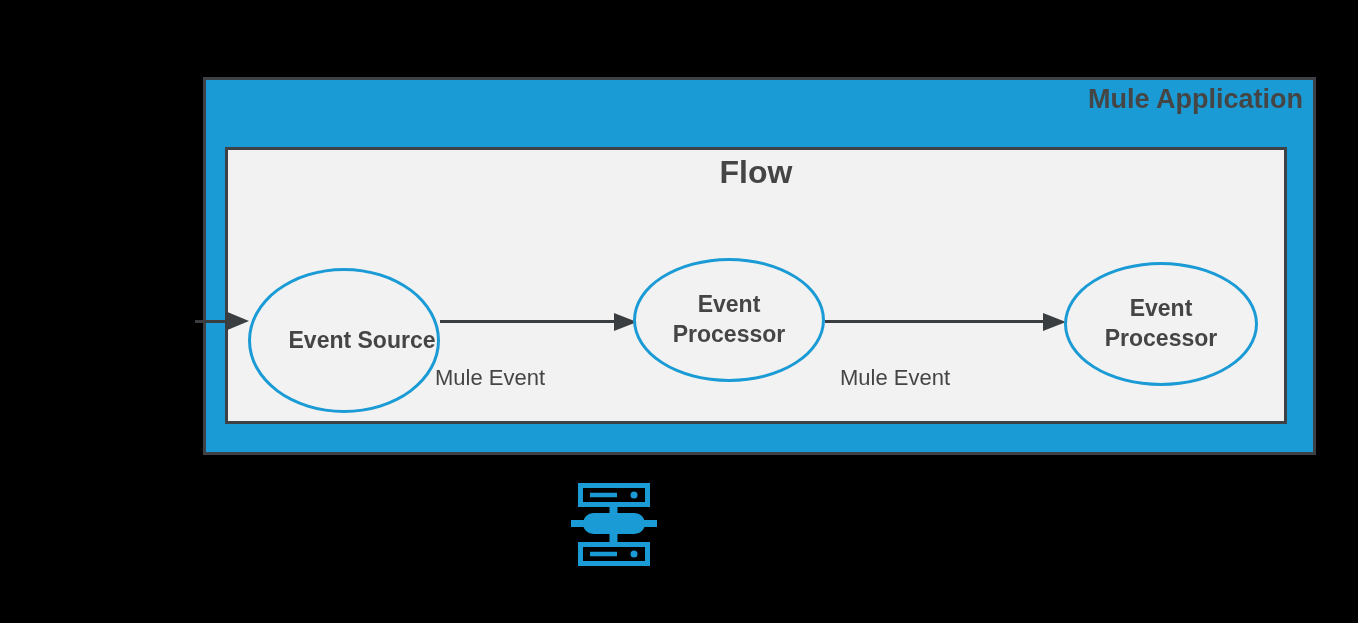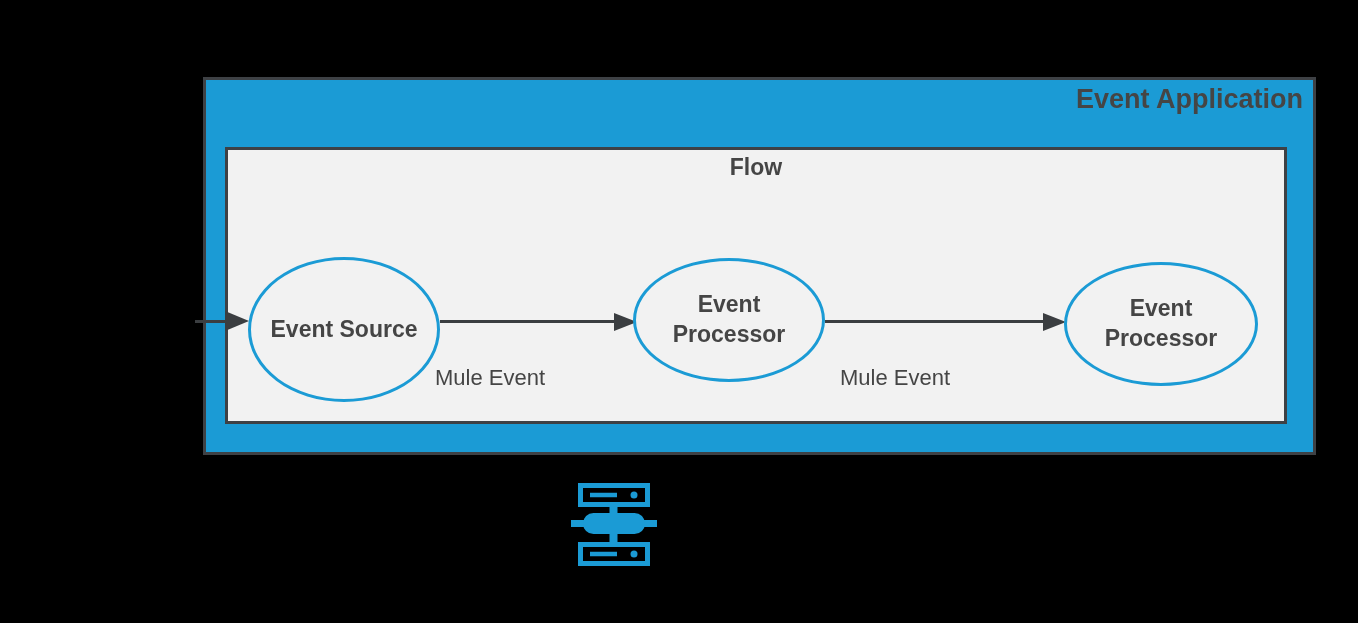--- a/index.html
+++ b/index.html
@@ -66,7 +66,7 @@
 <div class="stage">
 
   <div class="mule-box"></div>
-  <div class="mule-title">Event Application</div>
+  <div class="mule-title">Mule Application</div>
 
   <div class="flow-box"></div>
   <div class="flow-title">Flow</div>

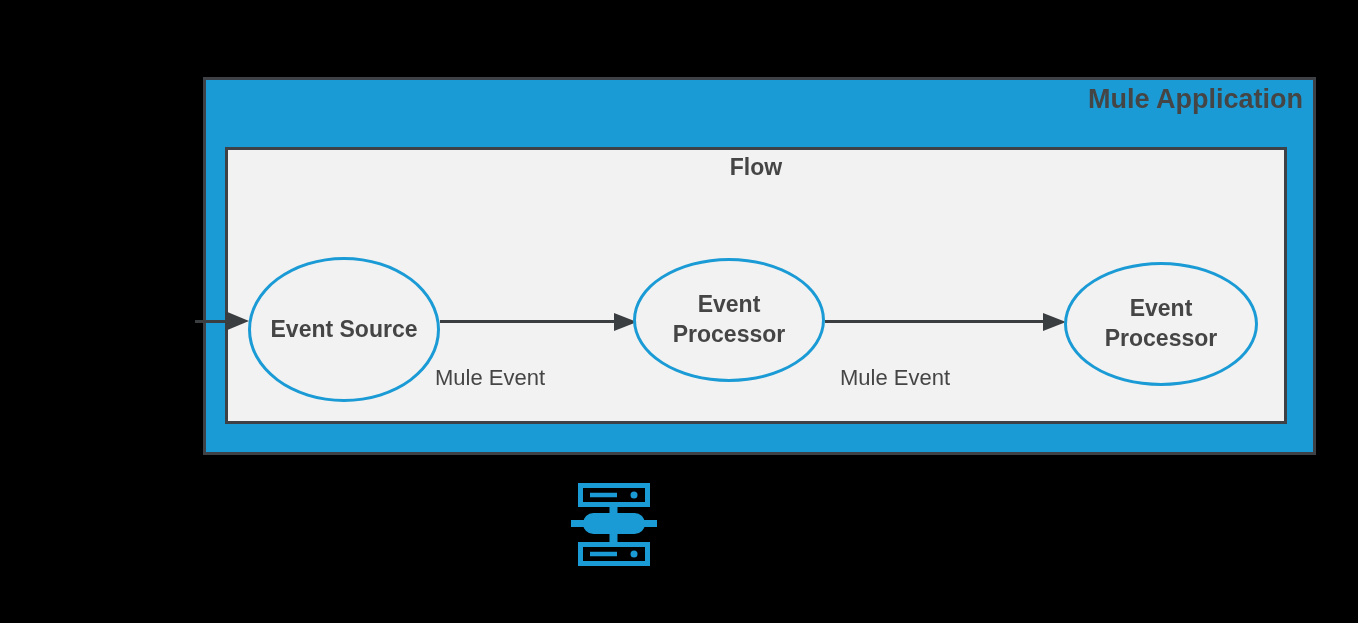--- a/index.html
+++ b/index.html
@@ -23,7 +23,7 @@
   }
   .flow-title{
     position:absolute;left:225px;top:154px;width:1062px;
-    text-align:center;font-size:23px;font-weight:bold;color:#454545;
+    text-align:center;font-size:32px;font-weight:bold;color:#454545;
   }
   
   .node{

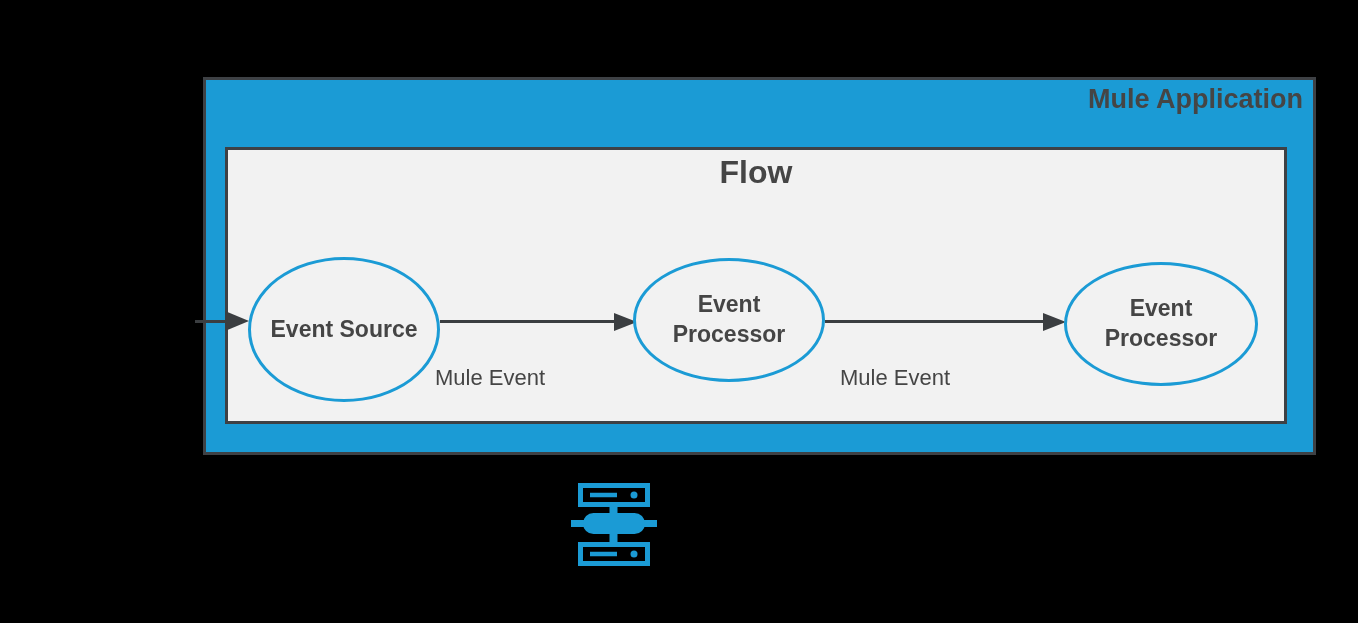--- a/index.html
+++ b/index.html
@@ -35,7 +35,7 @@
     width:150px;text-align:center;
     font-size:23px;font-weight:bold;color:#454545;line-height:1.3;
   }
-  .node-1{left:248px;top:257px;width:186px;height:139px;}
+  .node-1{left:248px;top:268px;width:186px;height:139px;justify-content:flex-end;}
   .node-2{left:633px;top:258px;width:186px;height:118px;}
   .node-3{left:1064px;top:262px;width:188px;height:118px;}
   

